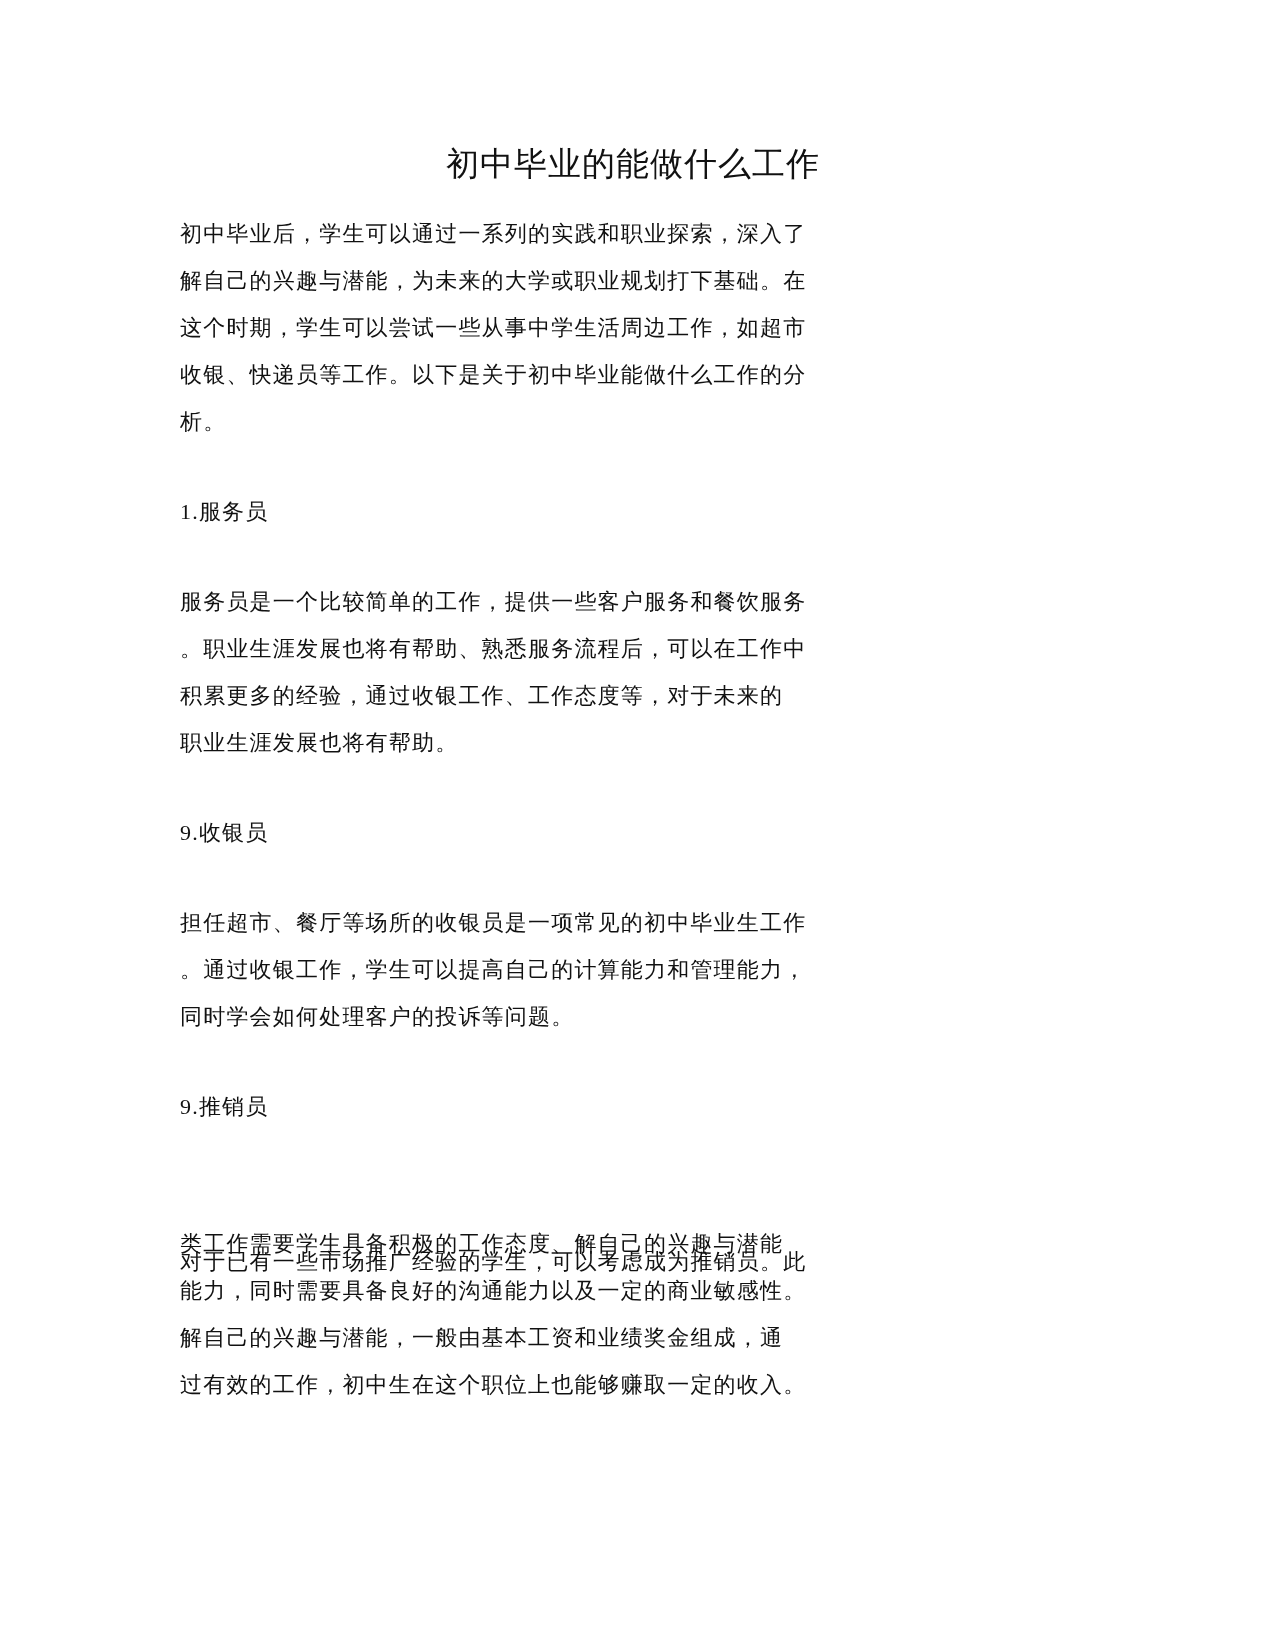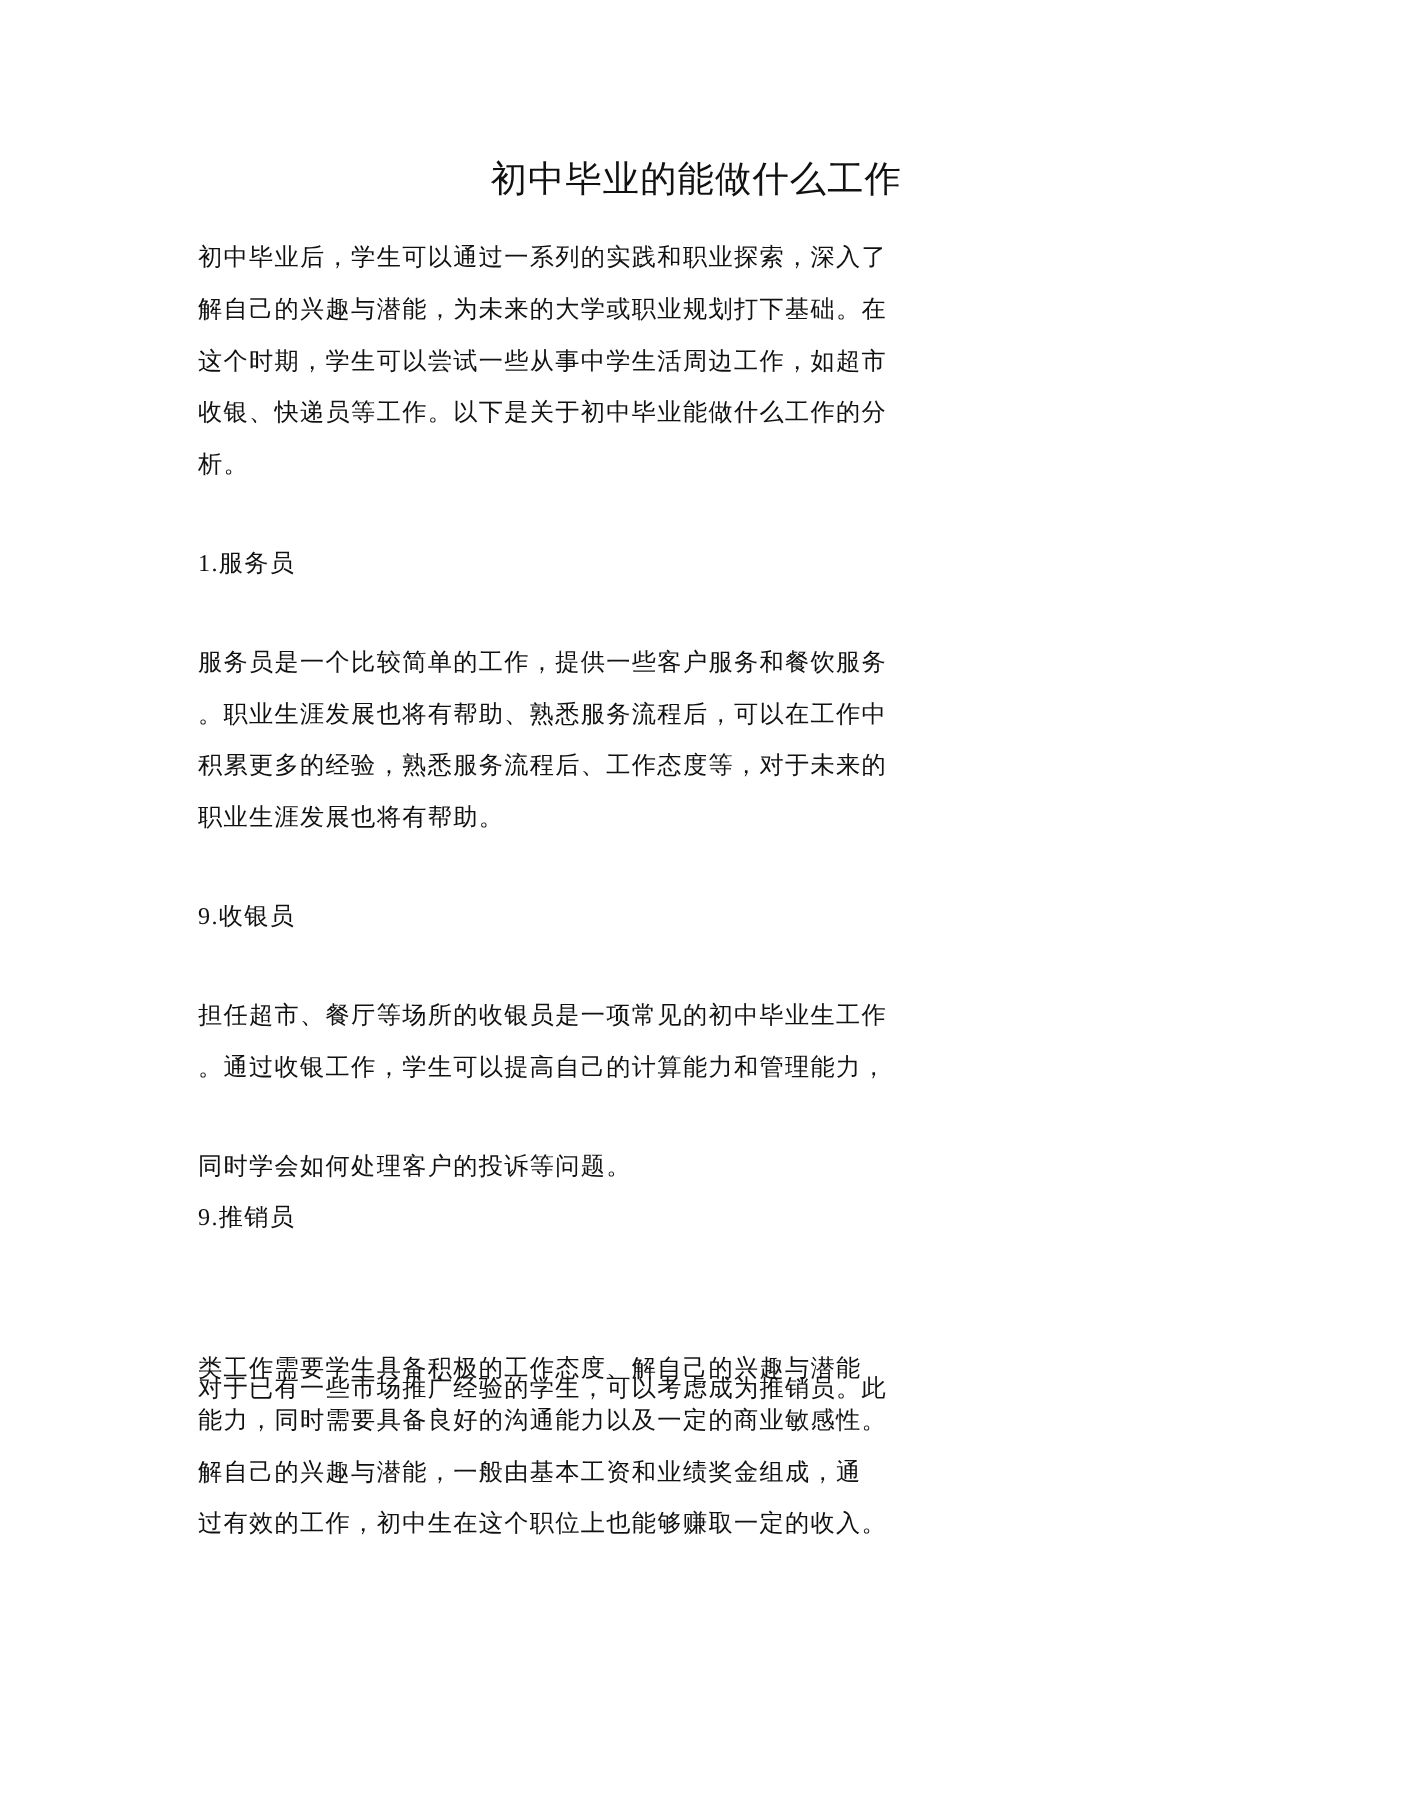--- a/index.html
+++ b/index.html
@@ -28,7 +28,7 @@
     <div class="line" style="top:490px">1.服务员</div>
     <div class="line" style="top:580px">服务员是一个比较简单的工作，提供一些客户服务和餐饮服务</div>
     <div class="line" style="top:627px">。职业生涯发展也将有帮助、熟悉服务流程后，可以在工作中</div>
-    <div class="line" style="top:674px">积累更多的经验，熟悉服务流程后、工作态度等，对于未来的</div>
+    <div class="line" style="top:674px">积累更多的经验，通过收银工作、工作态度等，对于未来的</div>
     <div class="line" style="top:721px">职业生涯发展也将有帮助。</div>
   </div>
 

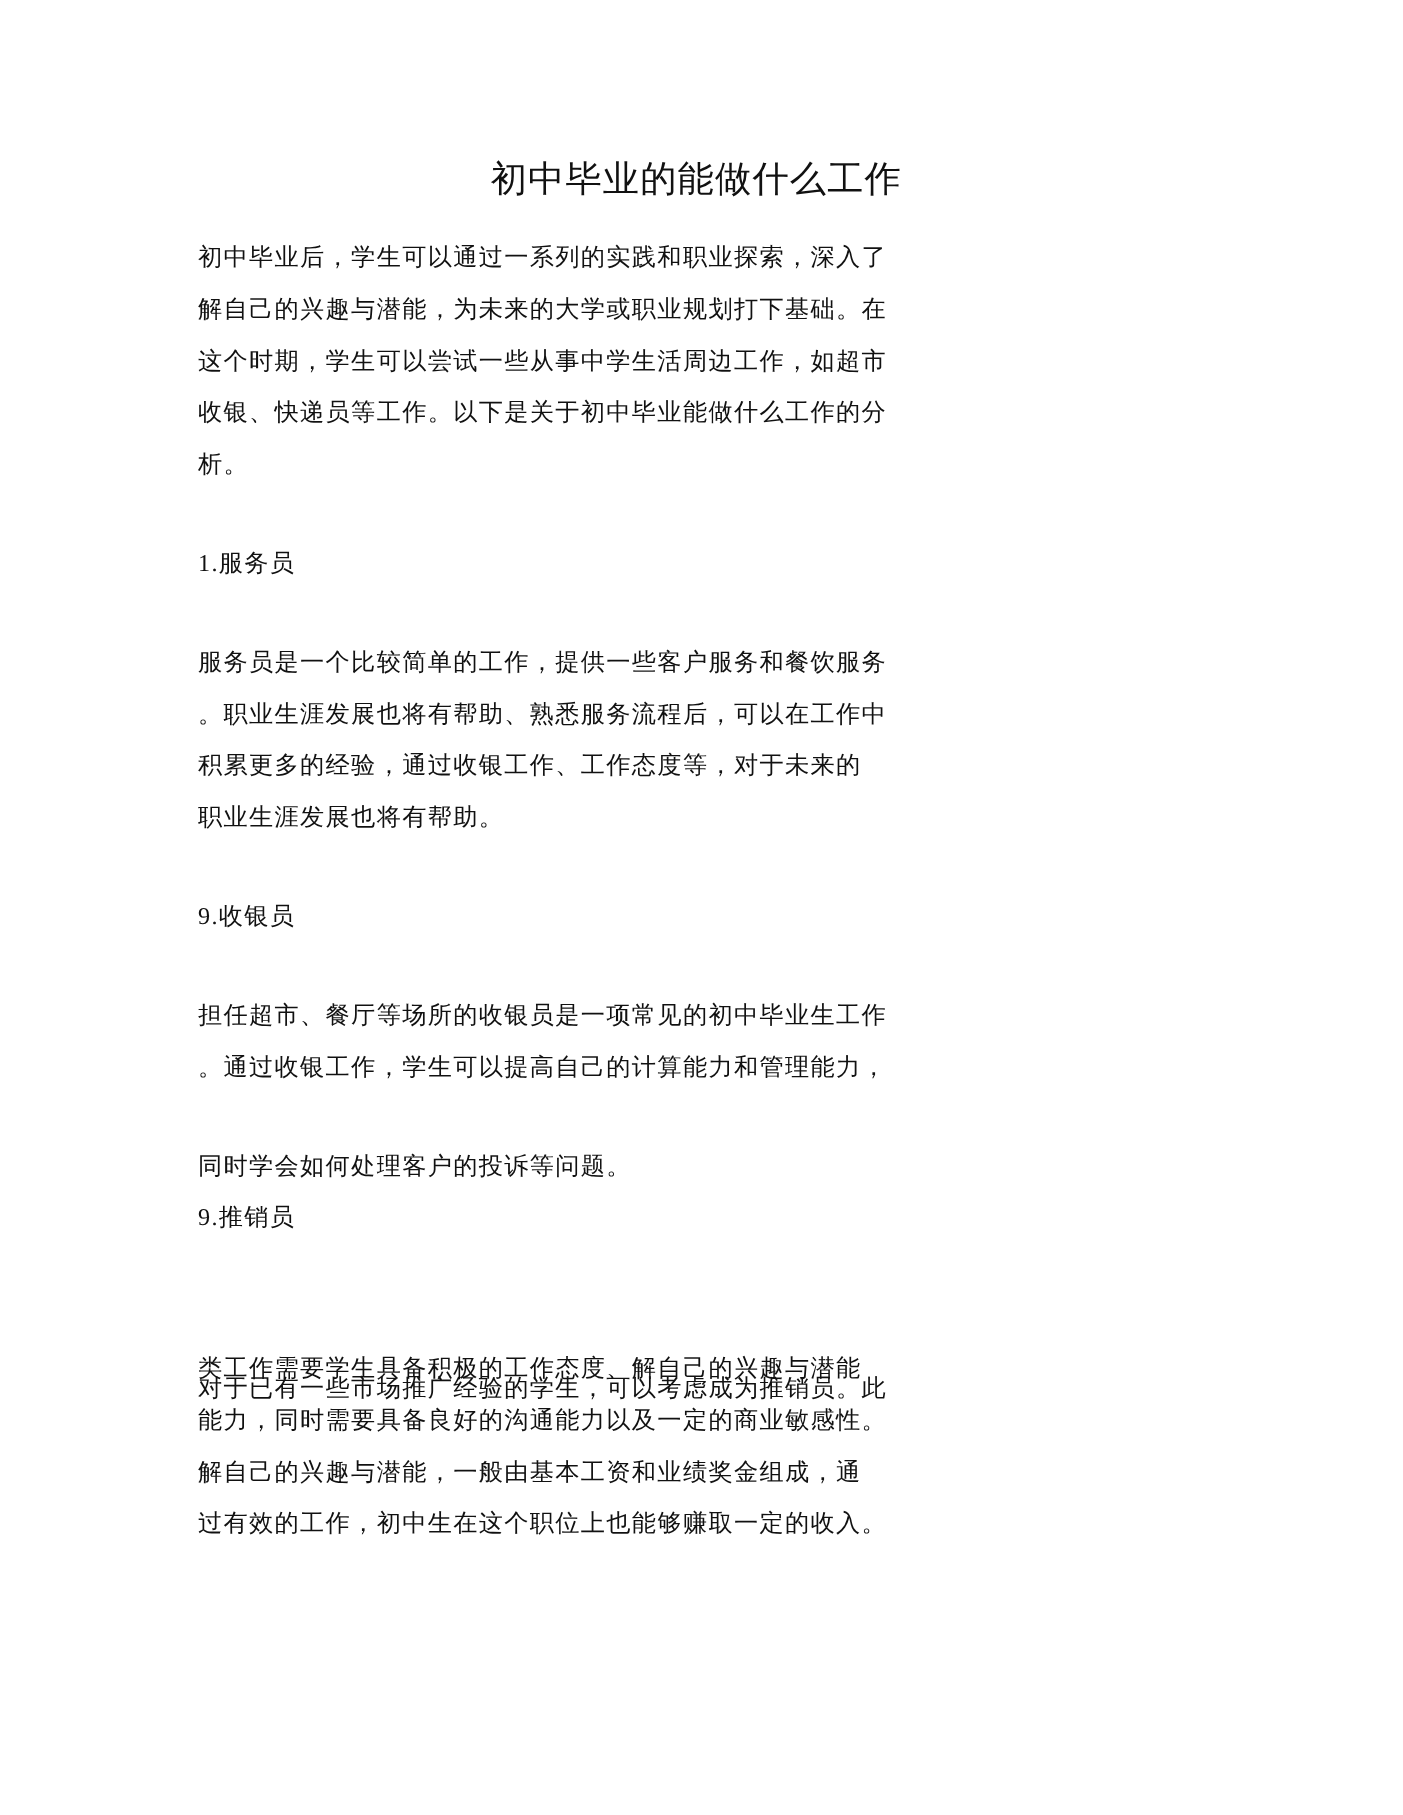--- a/index.html
+++ b/index.html
@@ -36,7 +36,7 @@
     <div class="line" style="top:811px">9.收银员</div>
     <div class="line" style="top:901px">担任超市、餐厅等场所的收银员是一项常见的初中毕业生工作</div>
     <div class="line" style="top:948px">。通过收银工作，学生可以提高自己的计算能力和管理能力，</div>
-    <div class="line" style="top:1038px">同时学会如何处理客户的投诉等问题。</div>
+    <div class="line" style="top:995px">同时学会如何处理客户的投诉等问题。</div>
   </div>
 
   <div>

